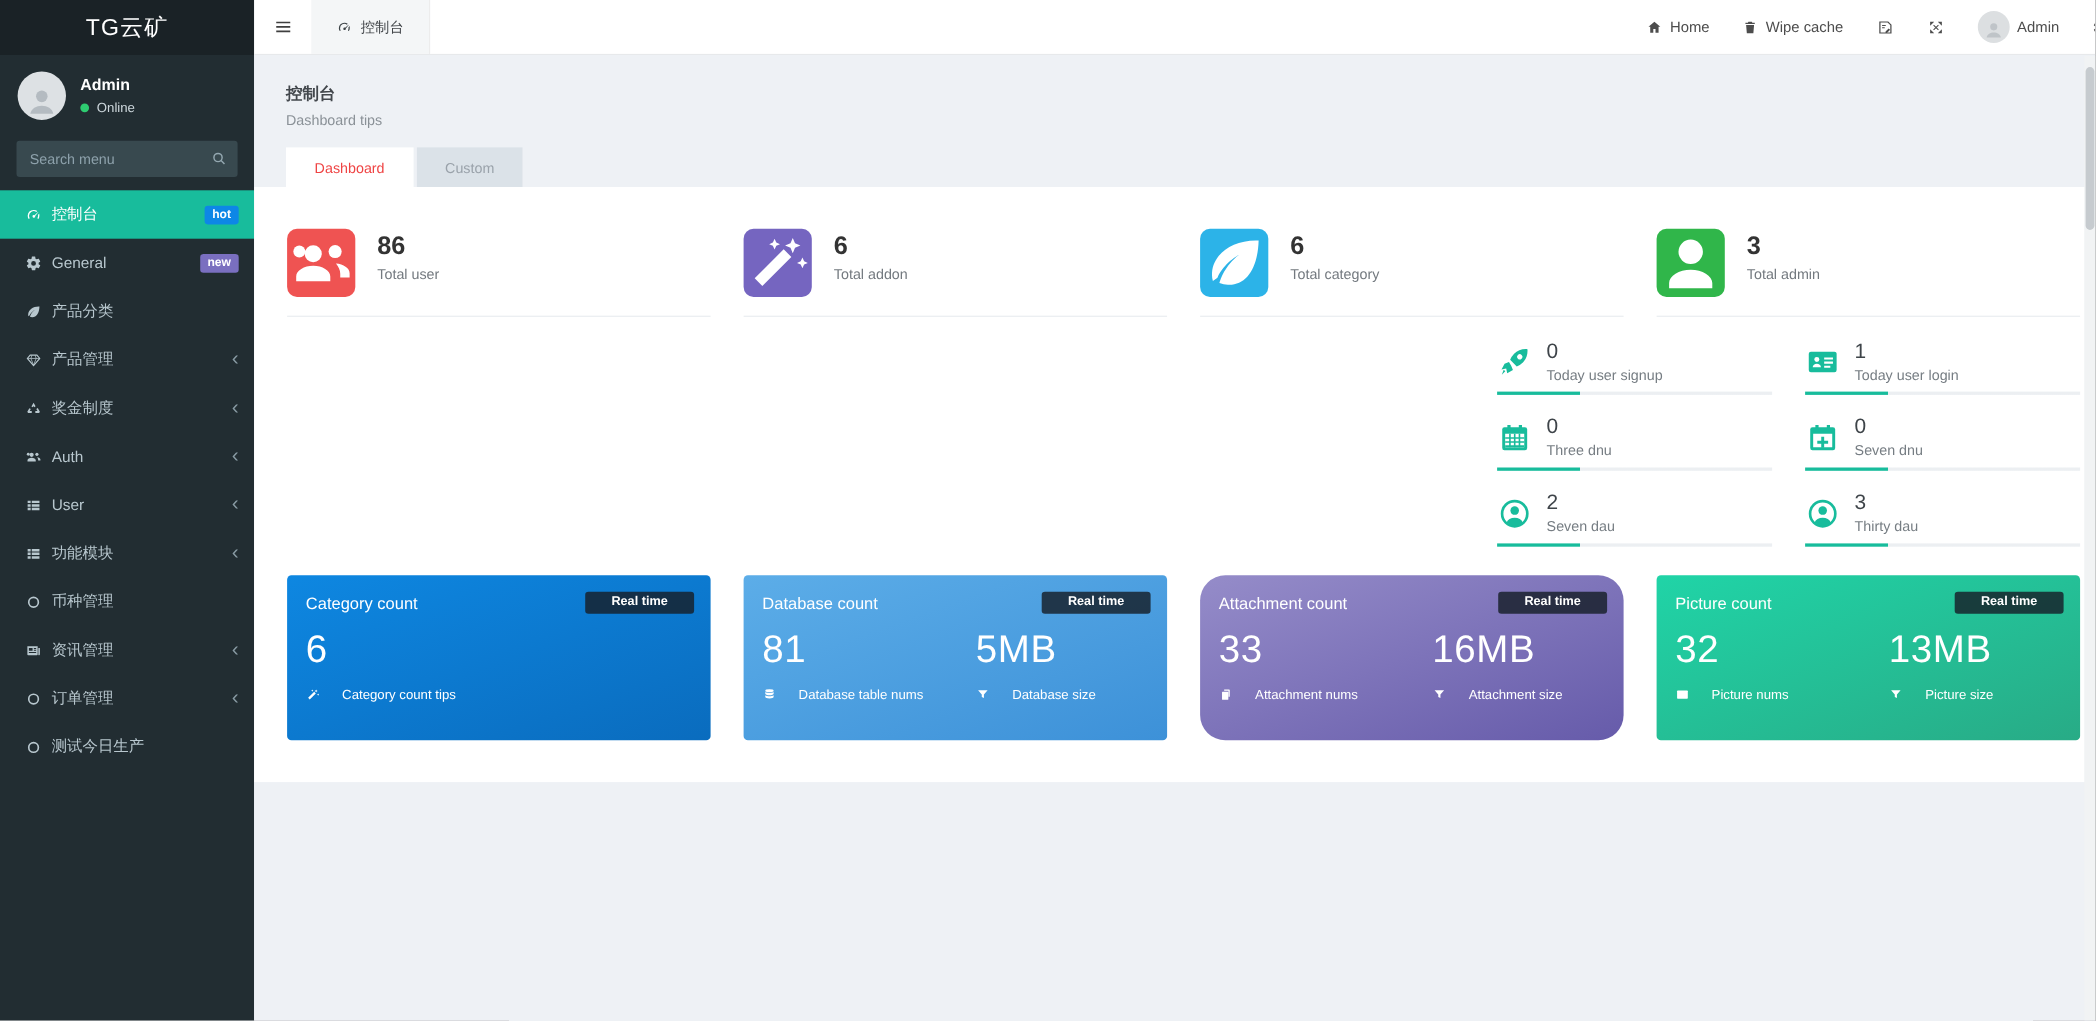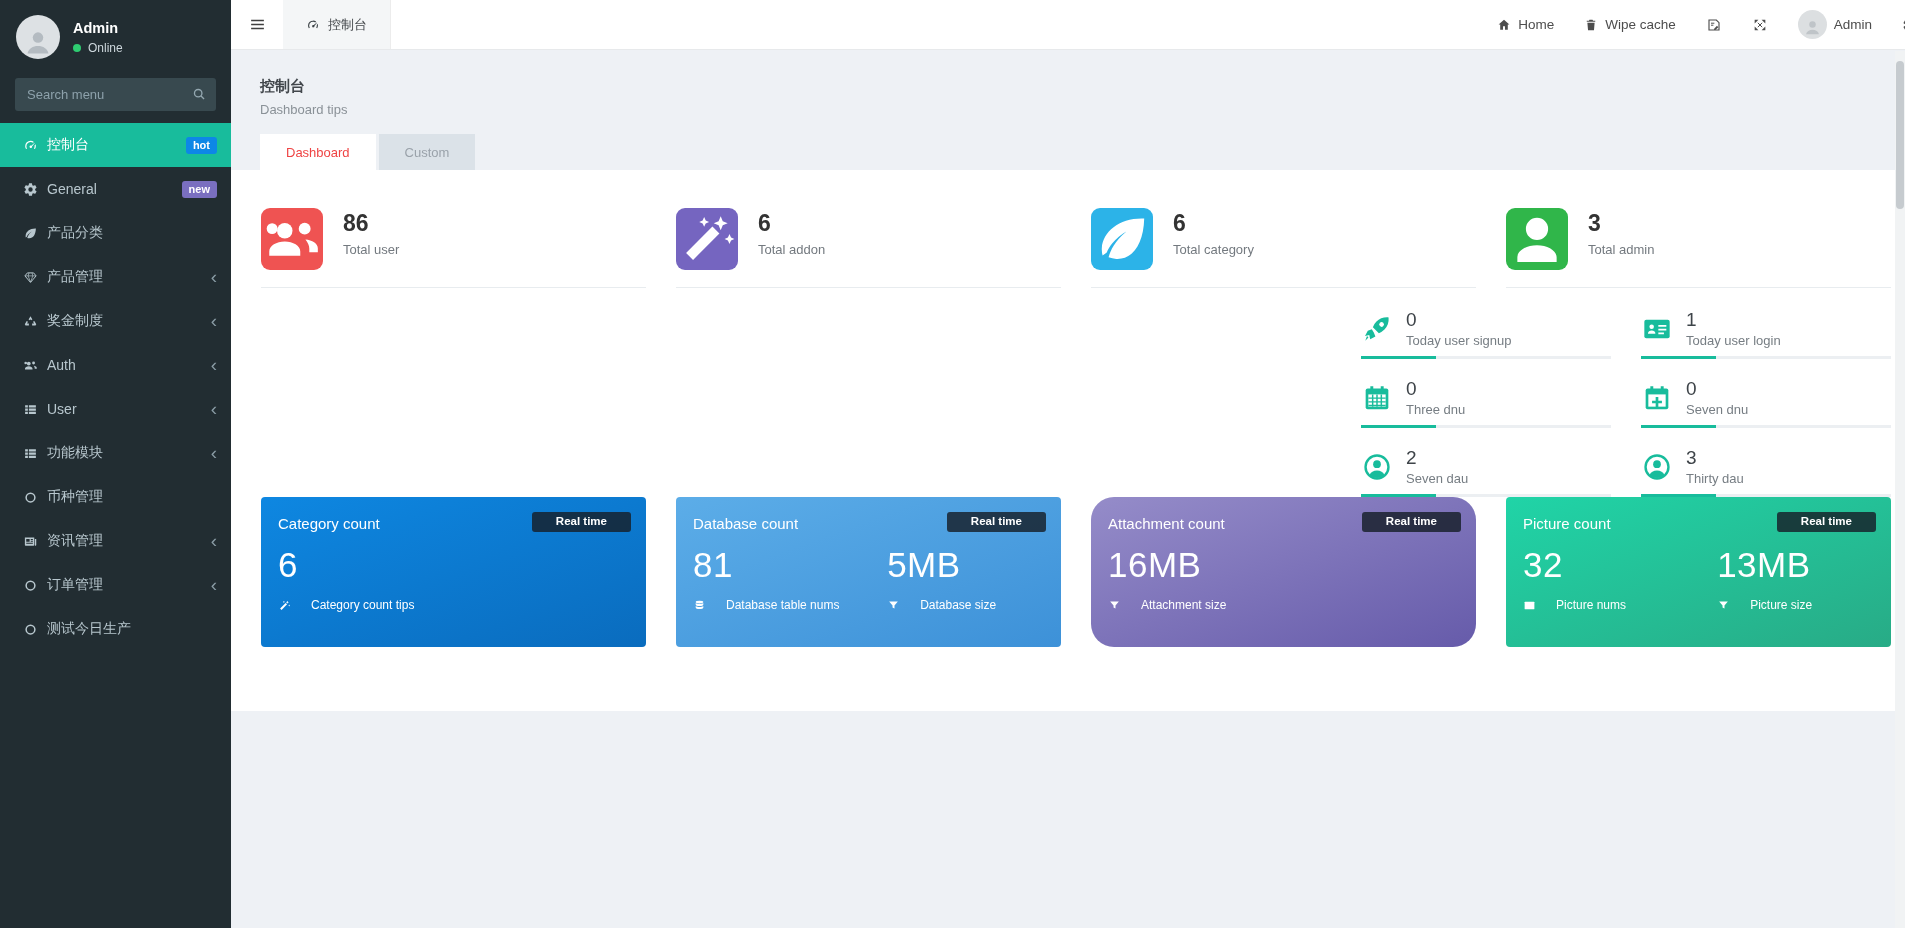--- a/index.html
+++ b/index.html
@@ -95,6 +95,7 @@
 <div class="app" style="--accent: #18bc9c; --sidebar-bg: #222d32; --logo-bg: #1a2226; --page-bg: #eef1f5; --online-dot: #2ecc71;">
 
   <aside class="sidebar" style="background: rgb(34, 45, 50);">
+    <div class="logo">TG云矿</div>
     <div class="user-panel">
       <div class="avatar">
         <span class="av-glyph" data-icon="person-icon">

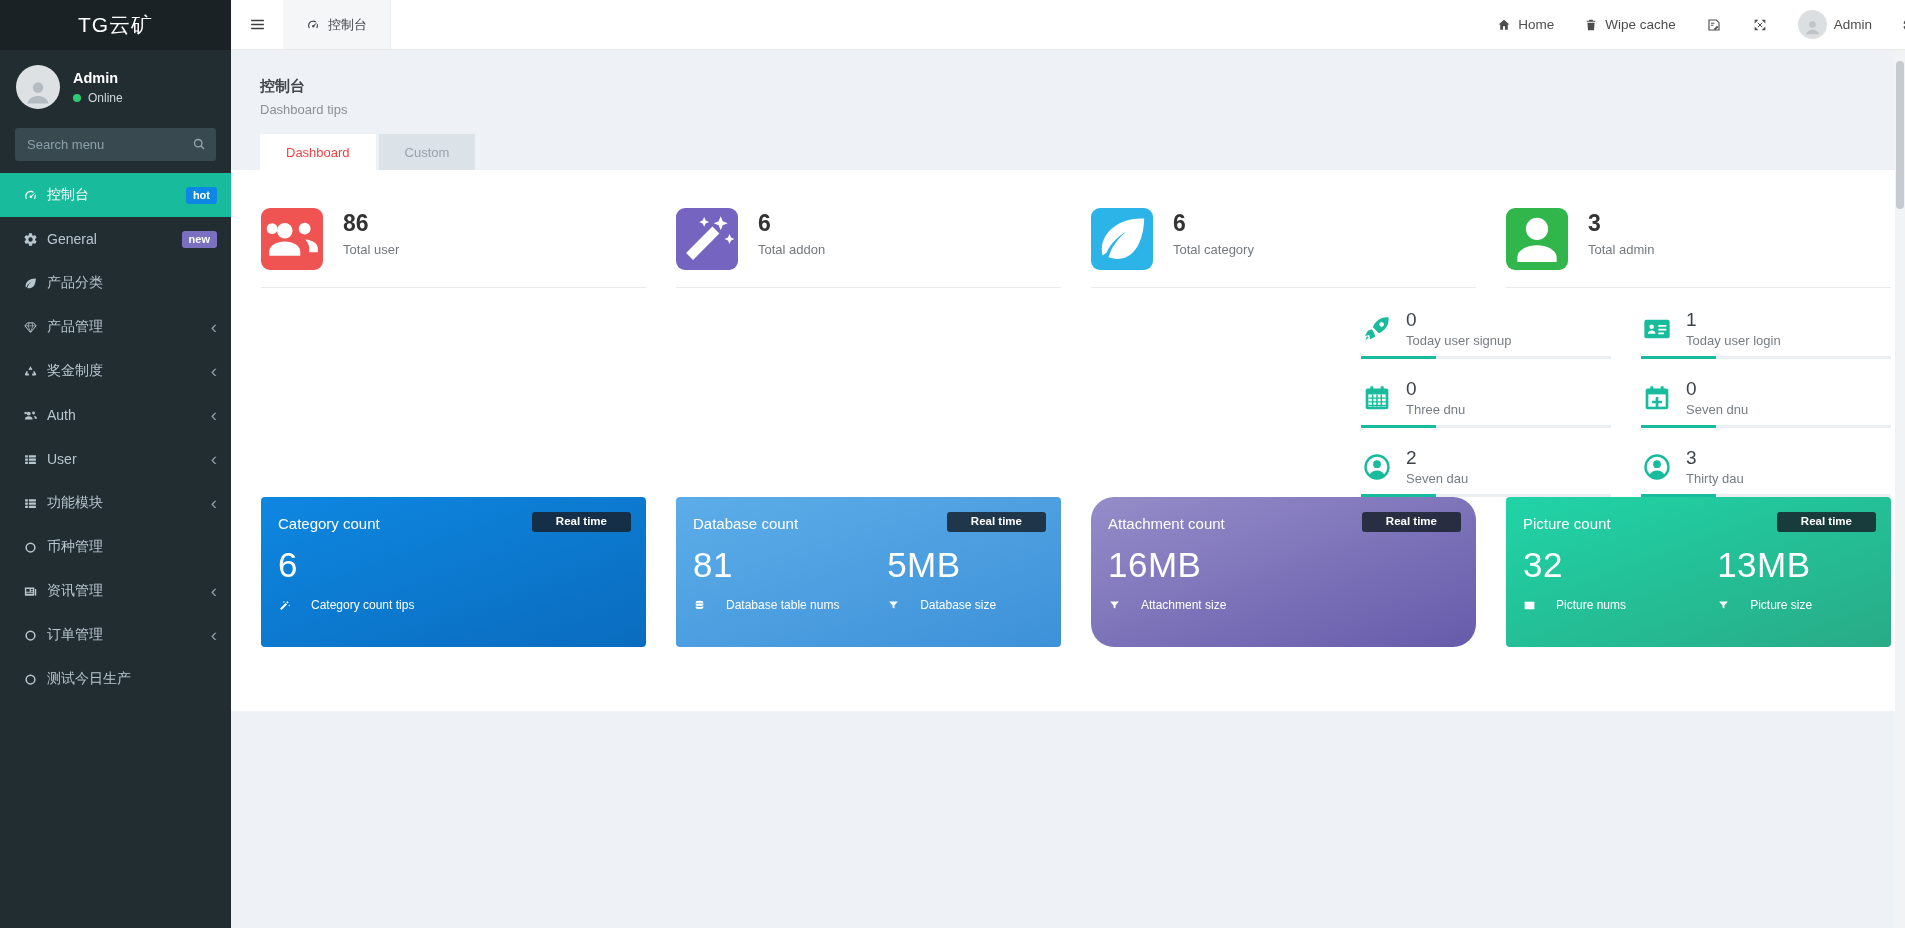--- a/index.html
+++ b/index.html
@@ -71,7 +71,7 @@
   .mini-label { font-size:13px; color:#767d83; margin-top:3px; }
   .mini-bar { height:3px; margin-top:10px; background:linear-gradient(to right, var(--accent) 0 30%, #eceff2 30% 100%); }
 
-  .cards-row { display:grid; grid-template-columns:repeat(4,1fr); gap:0 30px; }
+  .cards-row { display:grid; grid-template-columns:repeat(4,1fr); gap:0 30px; margin-top:26px; }
   .bigcard { height:150px; border-radius:4px; color:#fff; padding:15px 15px 0 17px; overflow:hidden; }
   .bc-head { display:flex; justify-content:space-between; align-items:flex-start; }
   .bc-title { font-size:15px; font-weight:400; padding-top:3px; }

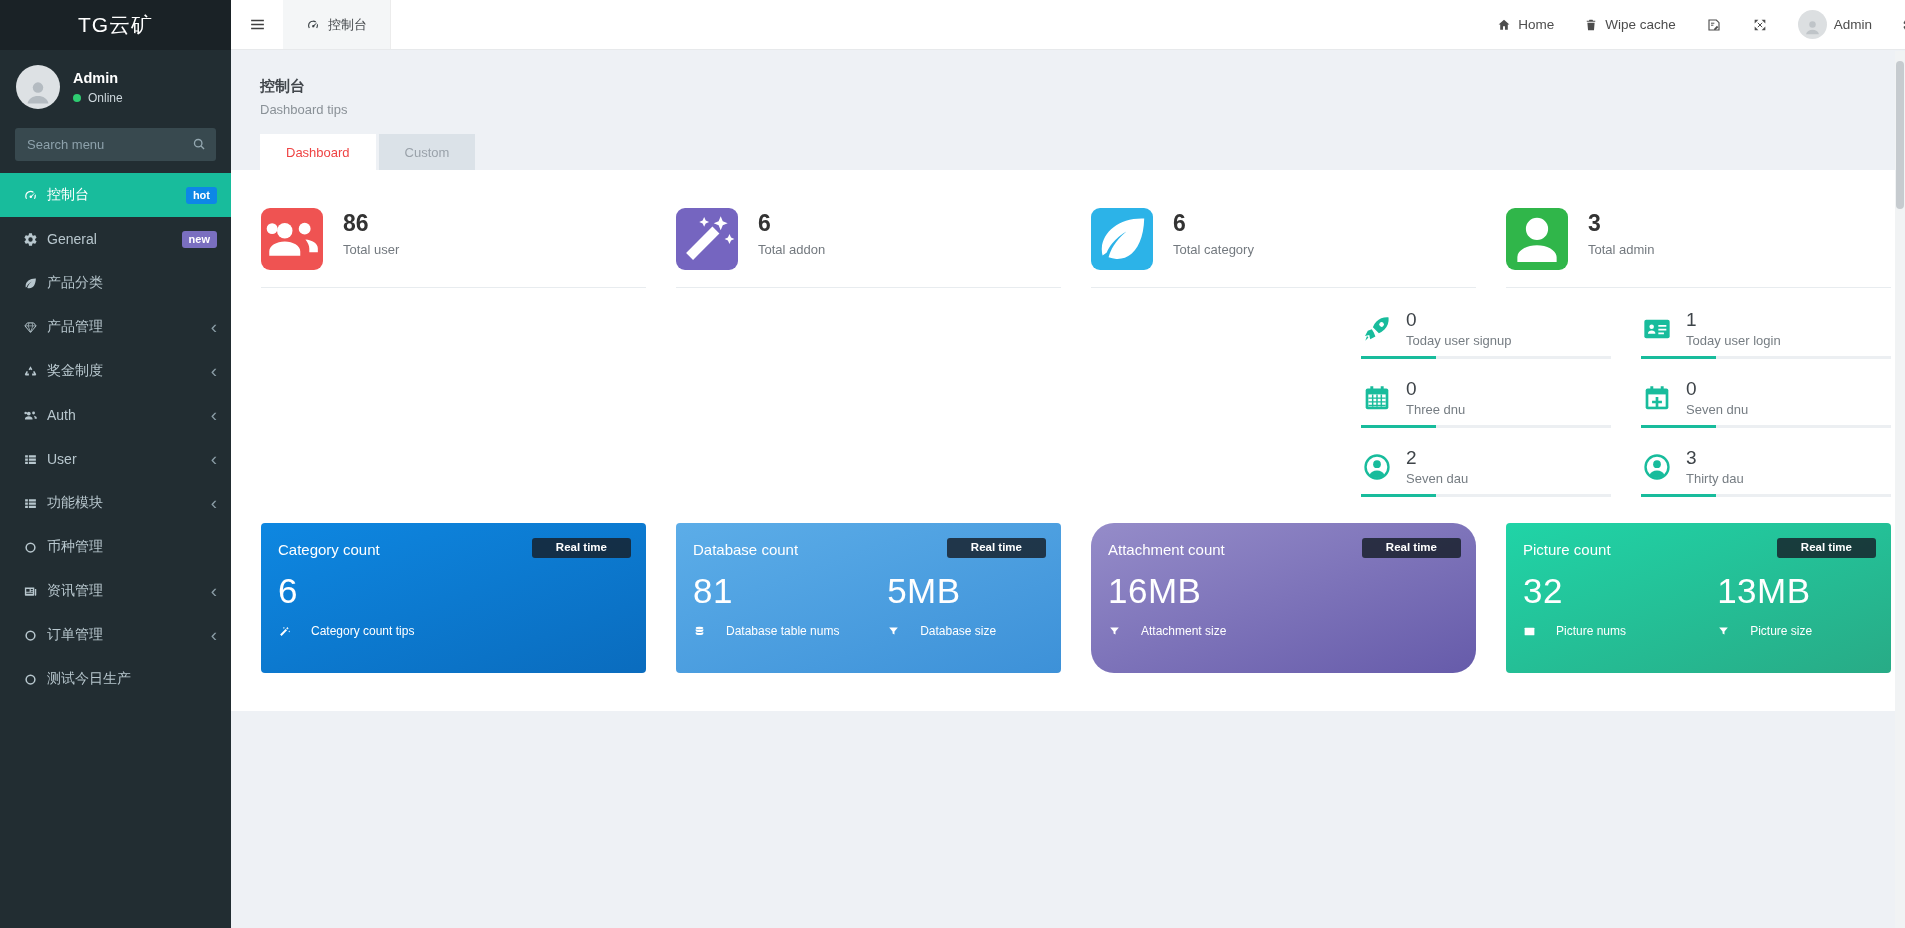--- a/index.html
+++ b/index.html
@@ -554,6 +554,18 @@
     </div>
     <div class="bc-cols">
                 <div class="bc-col">
+    <div class="bc-num">33</div>
+    <div class="bc-foot">
+      <span class="bf-ic" data-icon="copy-icon">
+                      <svg viewBox="0 0 24 24" fill="currentColor" aria-hidden="true">
+                        <path d="M9 3.4h8.2a1.2 1.2 0 0 1 1.2 1.2v11h-2.2v-10H9z"></path>
+                        <rect x="5.4" y="7.2" width="10.6" height="13.4" rx="1"></rect>
+                      </svg>
+                    </span>
+      <span>Attachment nums</span>
+    </div>
+  </div>
+                <div class="bc-col">
     <div class="bc-num">16MB</div>
     <div class="bc-foot">
       <span class="bf-ic" data-icon="filter-icon">

